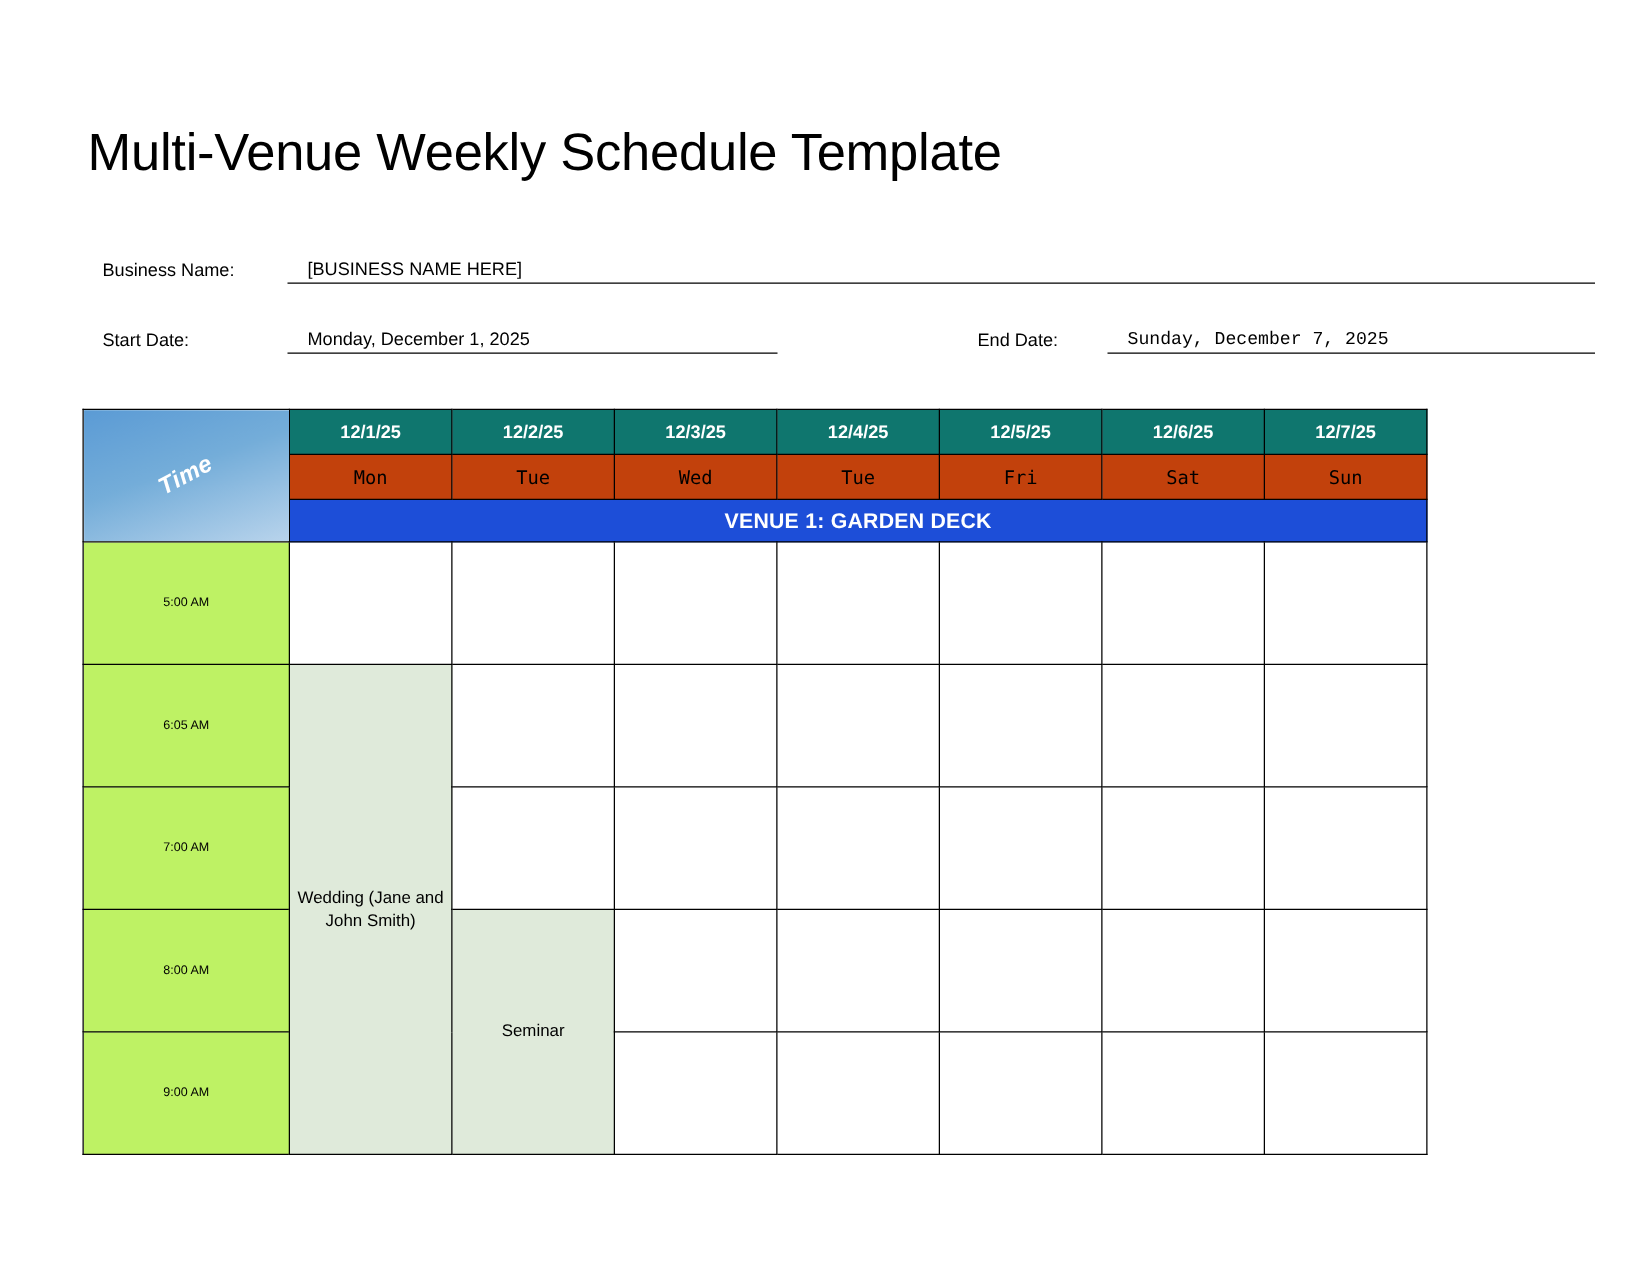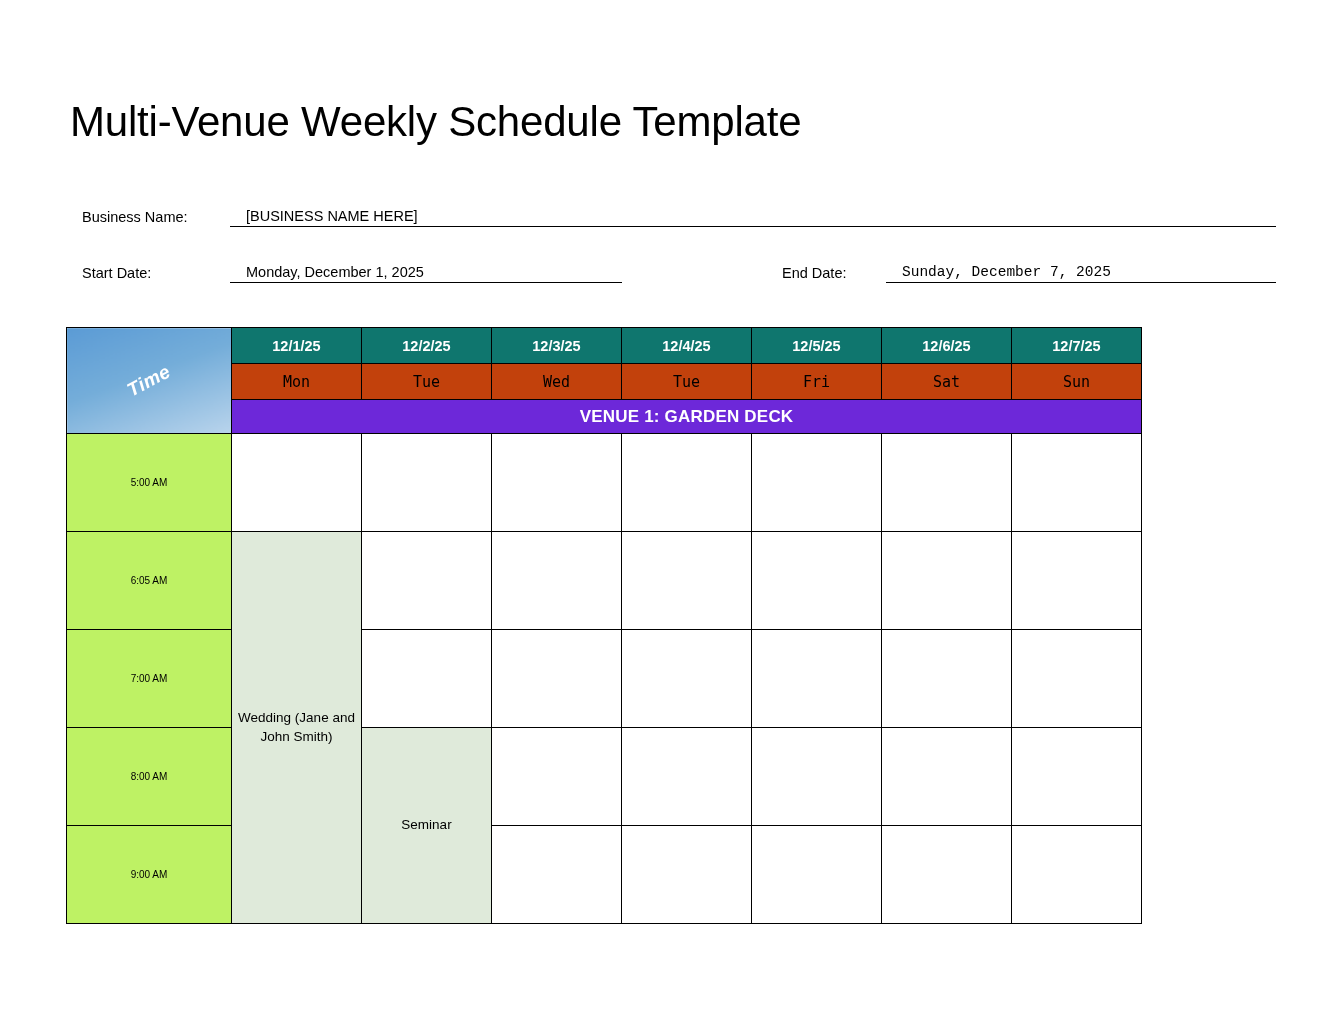--- a/index.html
+++ b/index.html
@@ -118,7 +118,7 @@
     font-family: "DejaVu Sans Mono", monospace;
   }
   .venue-bar {
-    background: #6d28d9;
+    background: #1d4ed8;
     color: #ffffff;
     font-weight: bold;
     font-size: 17px;

